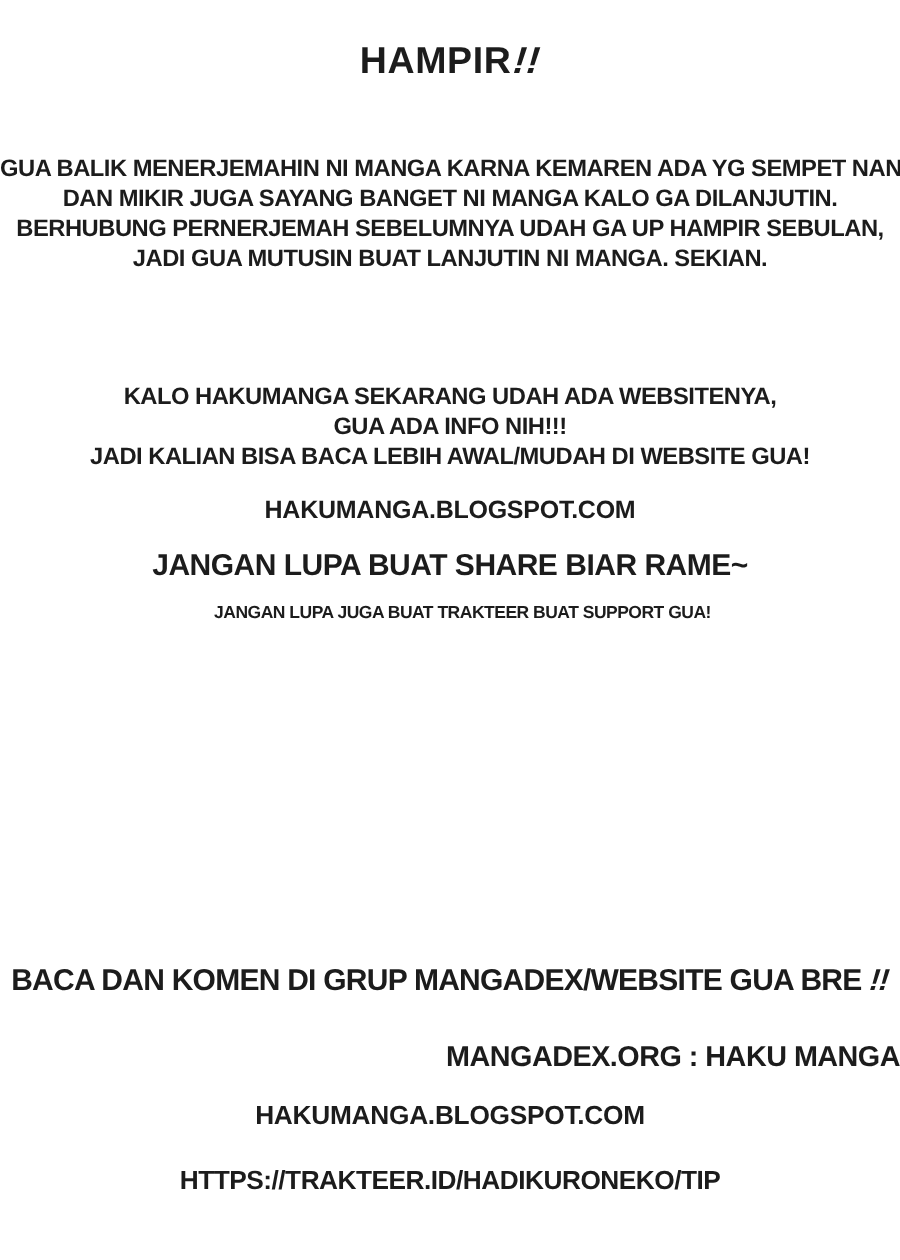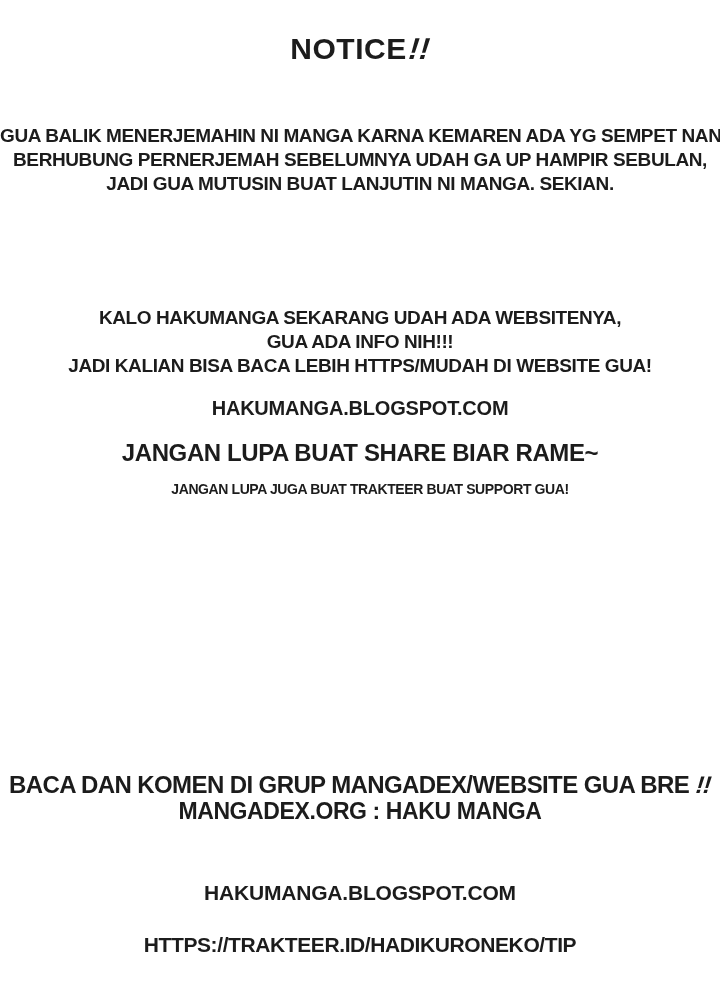--- a/index.html
+++ b/index.html
@@ -63,7 +63,7 @@
 
 <div class="page">
 
-  <h1 class="tblock title" style="margin:0;"><span>NOTICE</span><span class="bang">!!</span></h1>
+  <h1 class="tblock title" style="margin:0;"><span>HAMPIR</span><span class="bang">!!</span></h1>
 
   <div class="tblock para intro">
     <div class="line">GUA BALIK MENERJEMAHIN NI MANGA KARNA KEMAREN ADA YG SEMPET NANYA.</div>

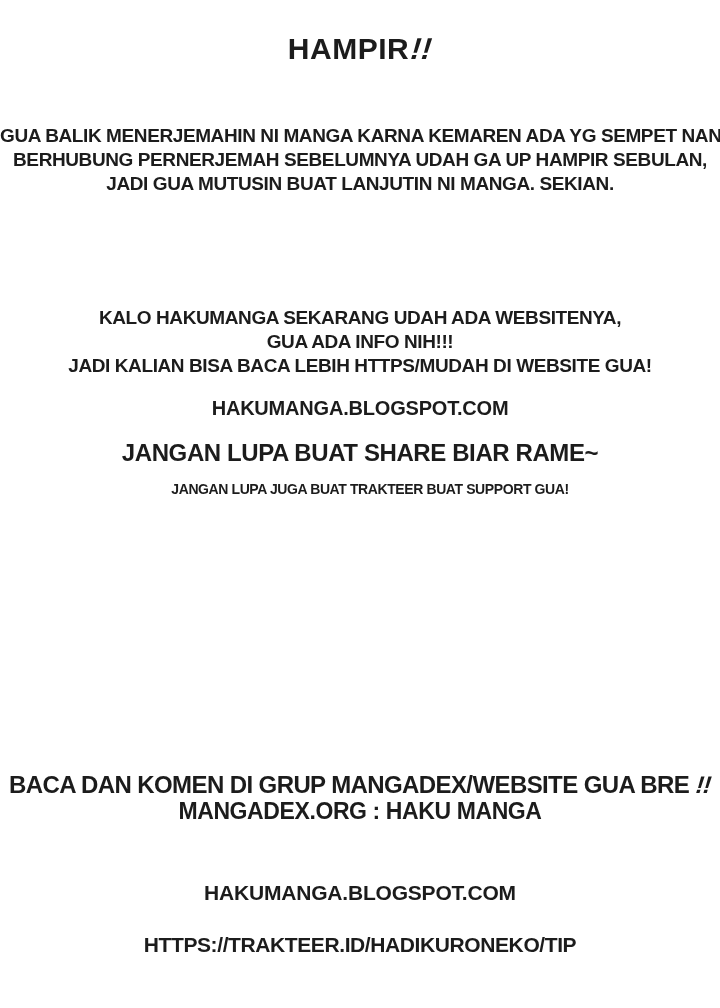--- a/index.html
+++ b/index.html
@@ -67,6 +67,7 @@
 
   <div class="tblock para intro">
     <div class="line">GUA BALIK MENERJEMAHIN NI MANGA KARNA KEMAREN ADA YG SEMPET NANYA.</div>
+    <div class="line">DAN MIKIR JUGA SAYANG BANGET NI MANGA KALO GA DILANJUTIN.</div>
     <div class="line">BERHUBUNG PERNERJEMAH SEBELUMNYA UDAH GA UP HAMPIR SEBULAN,</div>
     <div class="line">JADI GUA MUTUSIN BUAT LANJUTIN NI MANGA. SEKIAN.</div>
   </div>

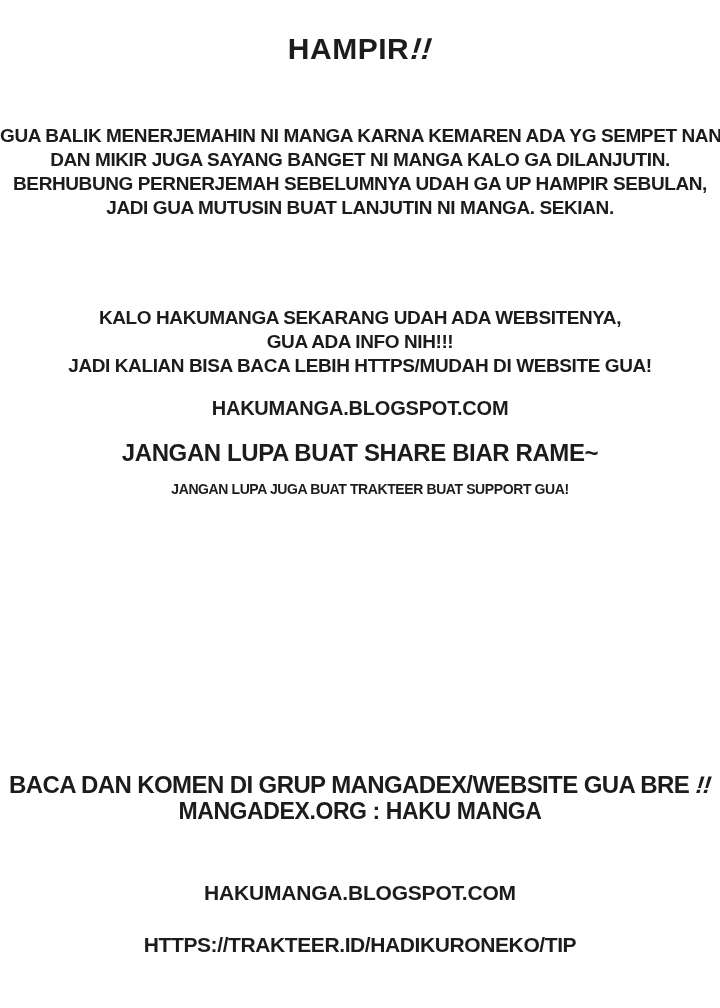--- a/index.html
+++ b/index.html
@@ -75,7 +75,7 @@
   <div class="tblock para info">
     <div class="line">KALO HAKUMANGA SEKARANG UDAH ADA WEBSITENYA,</div>
     <div class="line">GUA ADA INFO NIH!!!</div>
-    <div class="line">JADI KALIAN BISA BACA LEBIH HTTPS/MUDAH DI WEBSITE GUA!</div>
+    <div class="line">JADI KALIAN BISA BACA LEBIH AWAL/MUDAH DI WEBSITE GUA!</div>
   </div>
 
   <div class="tblock url1">HAKUMANGA.BLOGSPOT.COM</div>

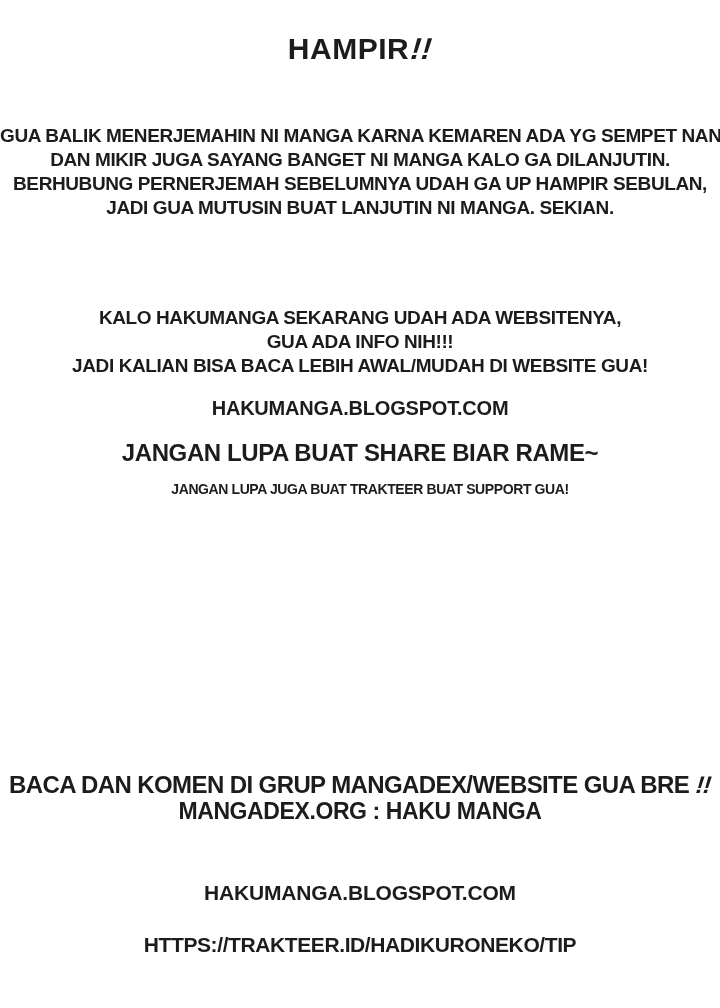--- a/index.html
+++ b/index.html
@@ -54,7 +54,7 @@
     letter-spacing: -0.6px;
   }
   .footer-heading .bang { margin-left: 7px; }
-  .mangadex  { top: 796px; font-size: 23px; line-height: 30px; letter-spacing: -0.4px; }
+  .mangadex  { top: 830px; font-size: 23px; line-height: 30px; letter-spacing: -0.4px; text-align: right; }
   .url2      { top: 879px; font-size: 21px; line-height: 28px; letter-spacing: -0.2px; }
   .trakteer  { top: 931px; font-size: 21px; line-height: 28px; letter-spacing: -0.4px; }
 </style>

